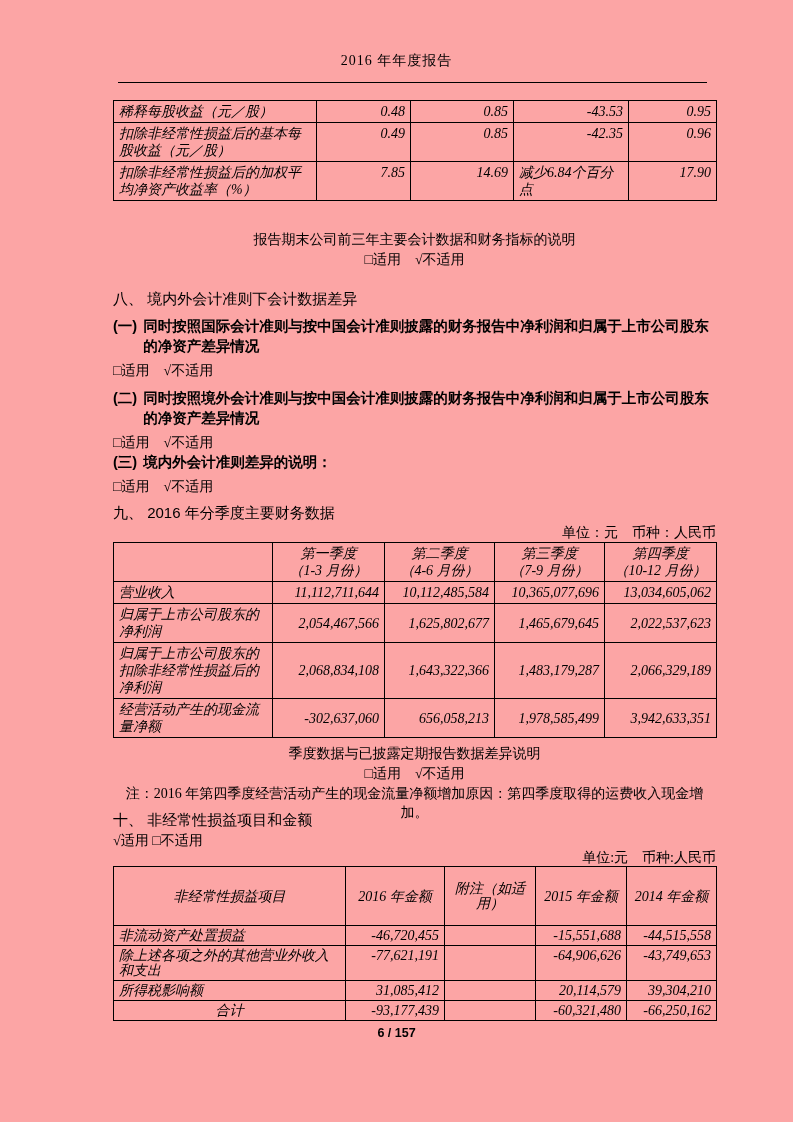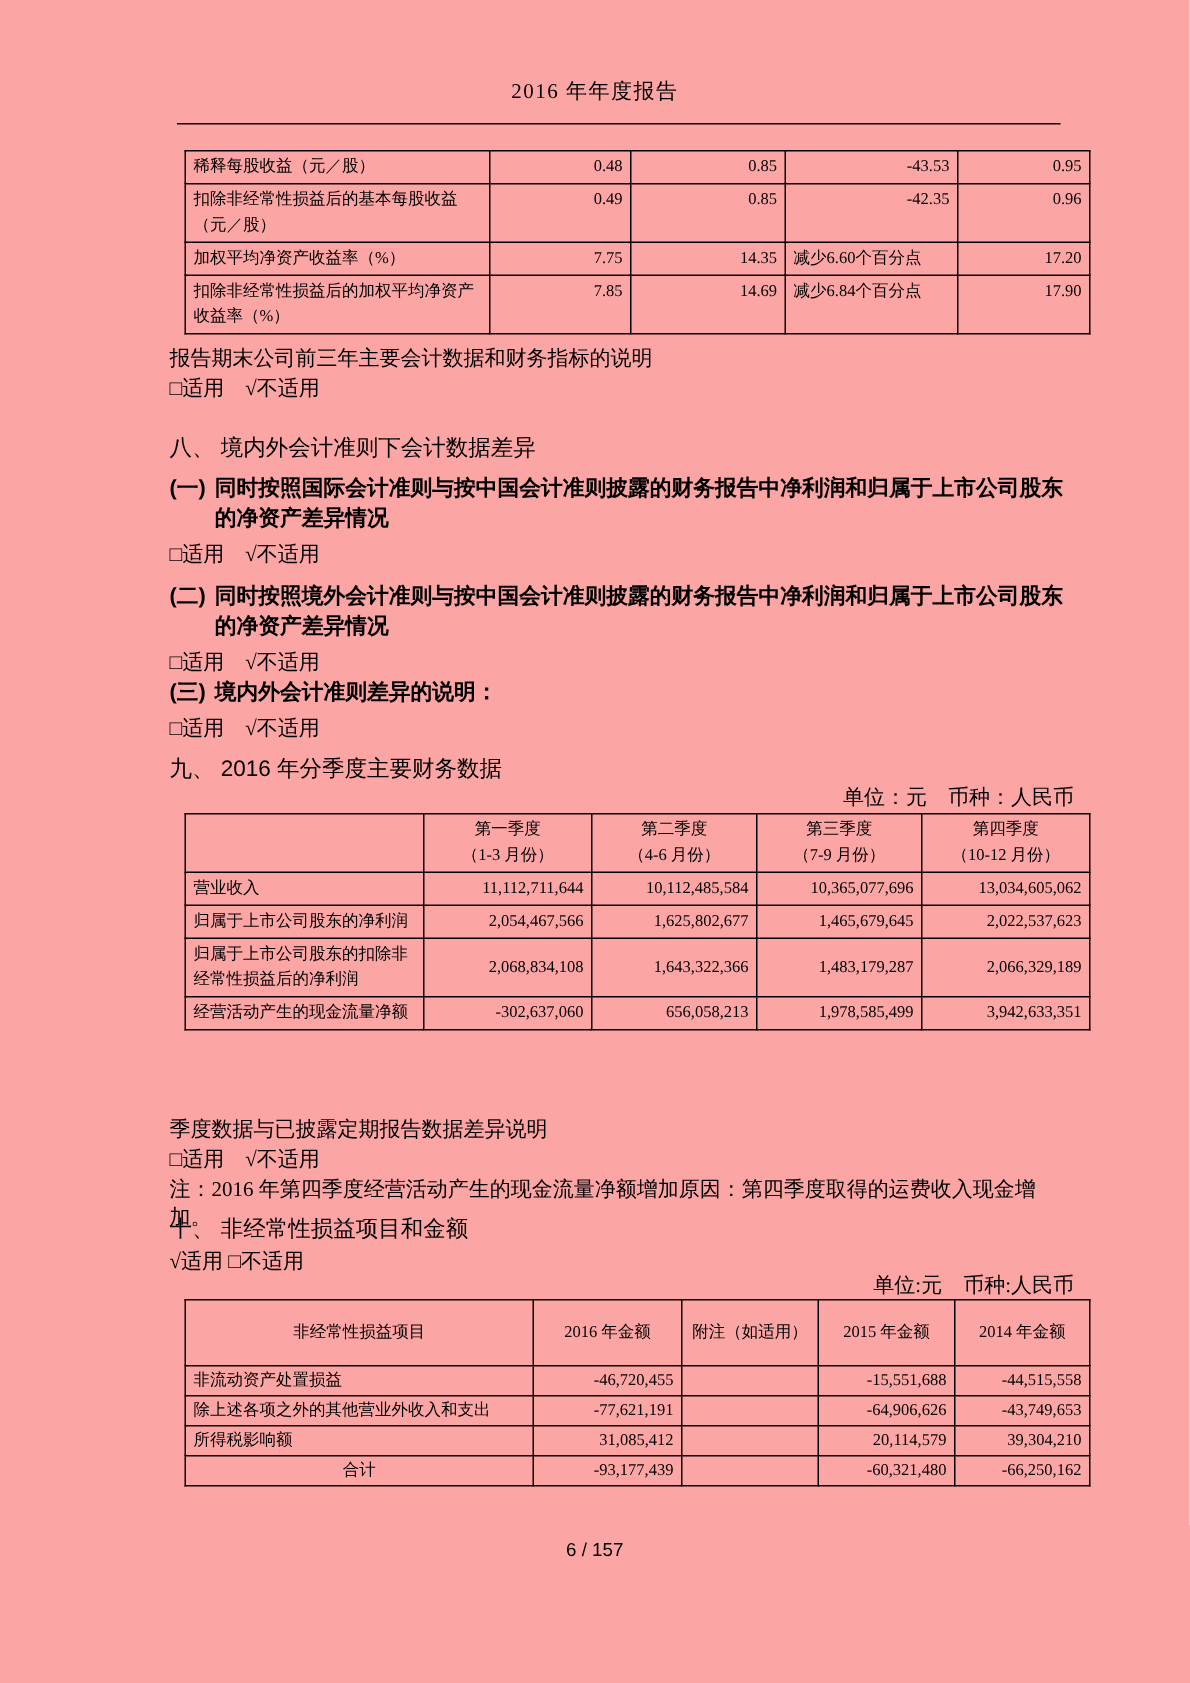--- a/index.html
+++ b/index.html
@@ -23,9 +23,10 @@
   }
   .blk{position:absolute;left:113px;width:603px;}
   .tbl{
-    position:absolute;left:123px;width:603px;
+    position:absolute;left:113px;width:603px;
     border-collapse:collapse;table-layout:fixed;
-    font-size:11px;
+    font-size:14px;
+    font-style:italic;
   }
   .tbl td,.tbl th{
     border:1px solid #000;

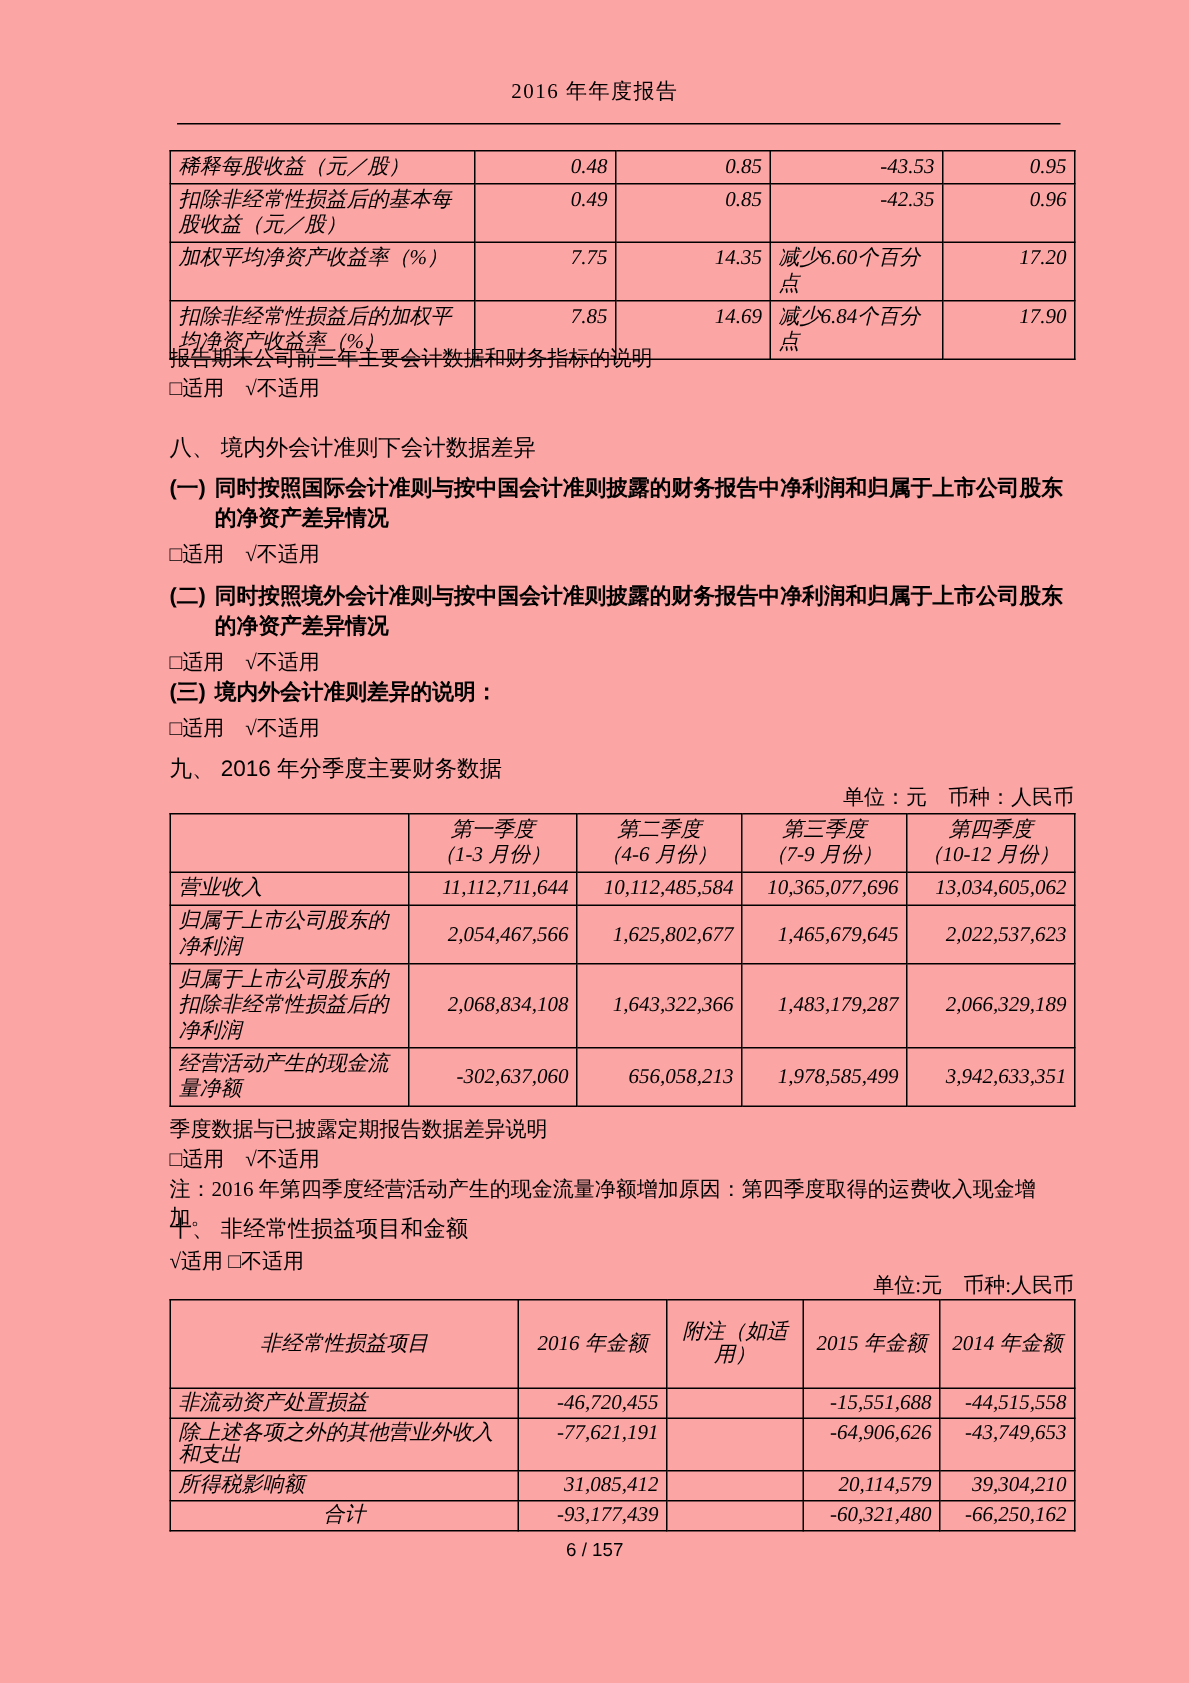--- a/index.html
+++ b/index.html
@@ -97,13 +97,6 @@
         <td class="num">0.96</td>
       </tr>
       <tr>
-        <td>加权平均净资产收益率（%）</td>
-        <td class="num">7.75</td>
-        <td class="num">14.35</td>
-        <td>减少6.60个百分点</td>
-        <td class="num">17.20</td>
-      </tr>
-      <tr>
         <td>扣除非经常性损益后的加权平均净资产收益率（%）</td>
         <td class="num">7.85</td>
         <td class="num">14.69</td>

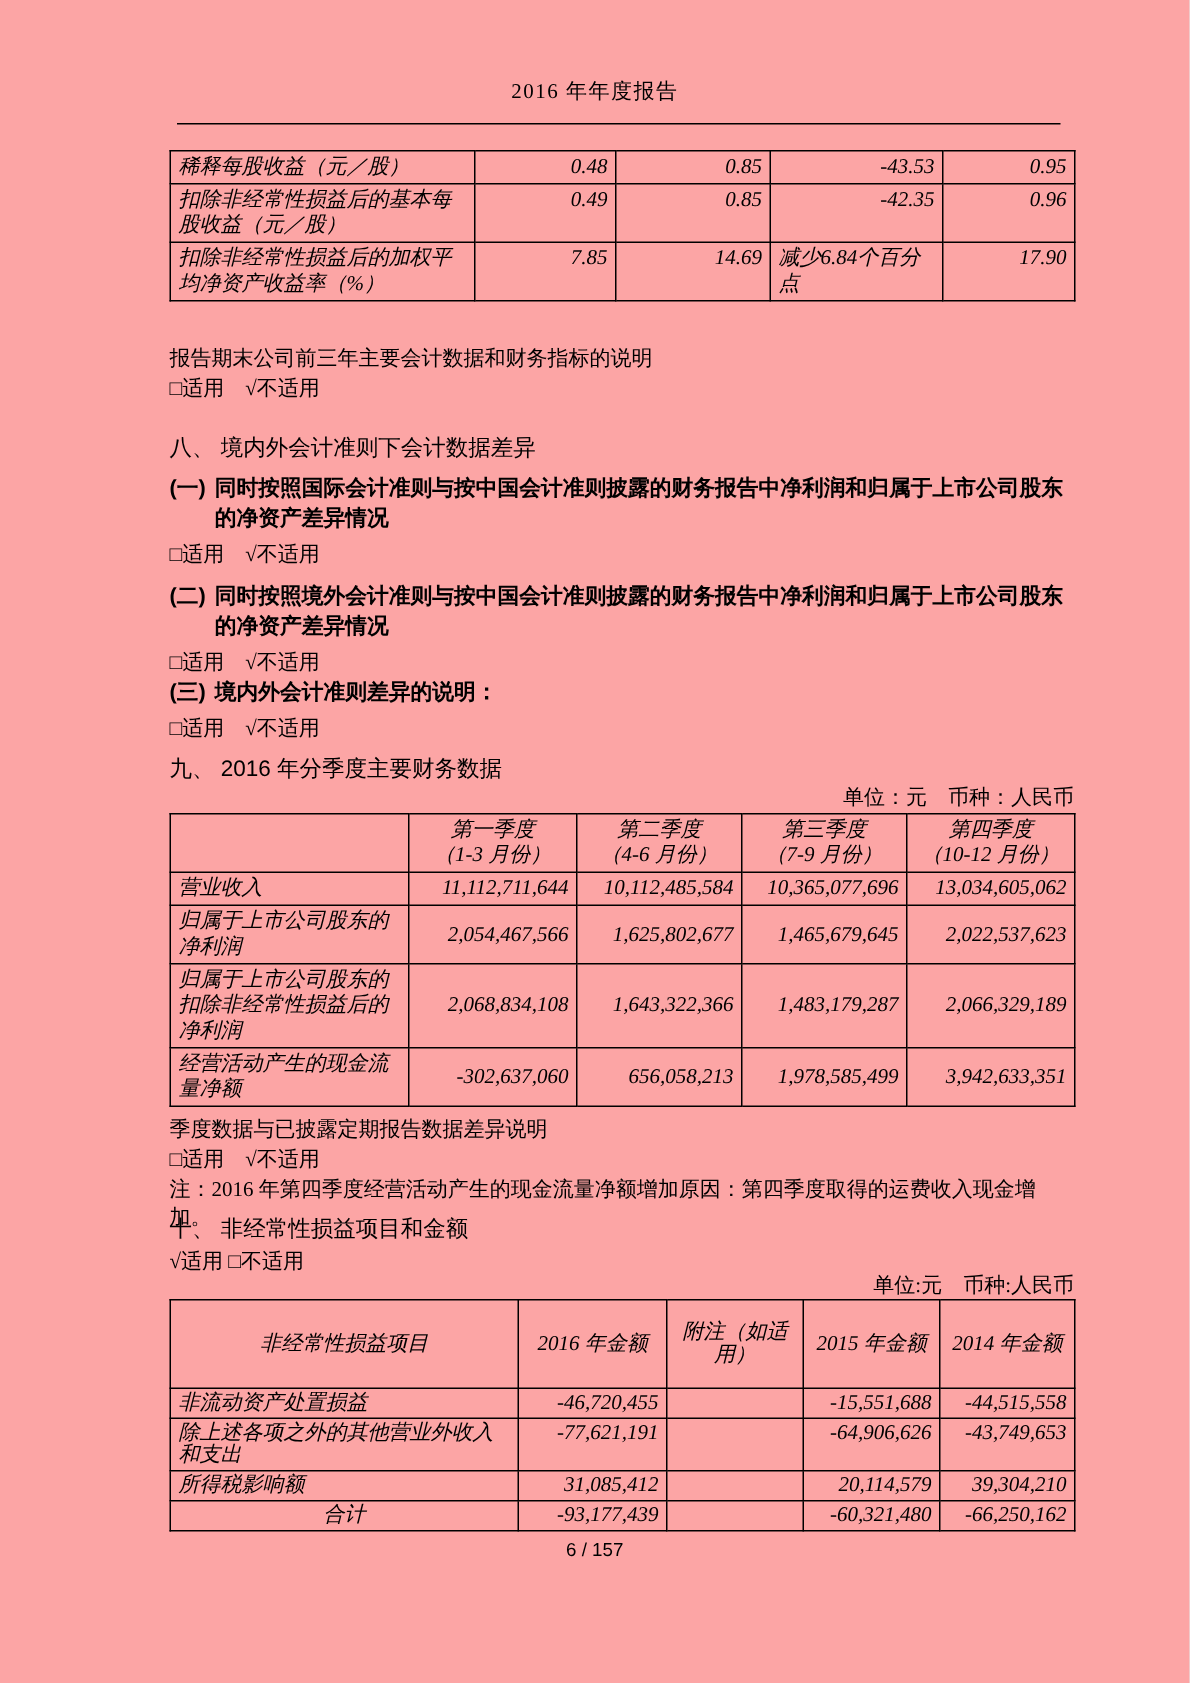--- a/index.html
+++ b/index.html
@@ -55,7 +55,7 @@
   .item .mk{flex:0 0 auto;padding-right:6px;}
   .item .tt{flex:1;}
   .app{margin-top:5px;line-height:19px;font-size:14px;}
-  .para{line-height:19px;}
+  .para{line-height:19px;text-align:center;}
   .para > div{margin-bottom:1px;}
   .unit{text-align:right;font-size:14px;line-height:17px;}
   .foot{

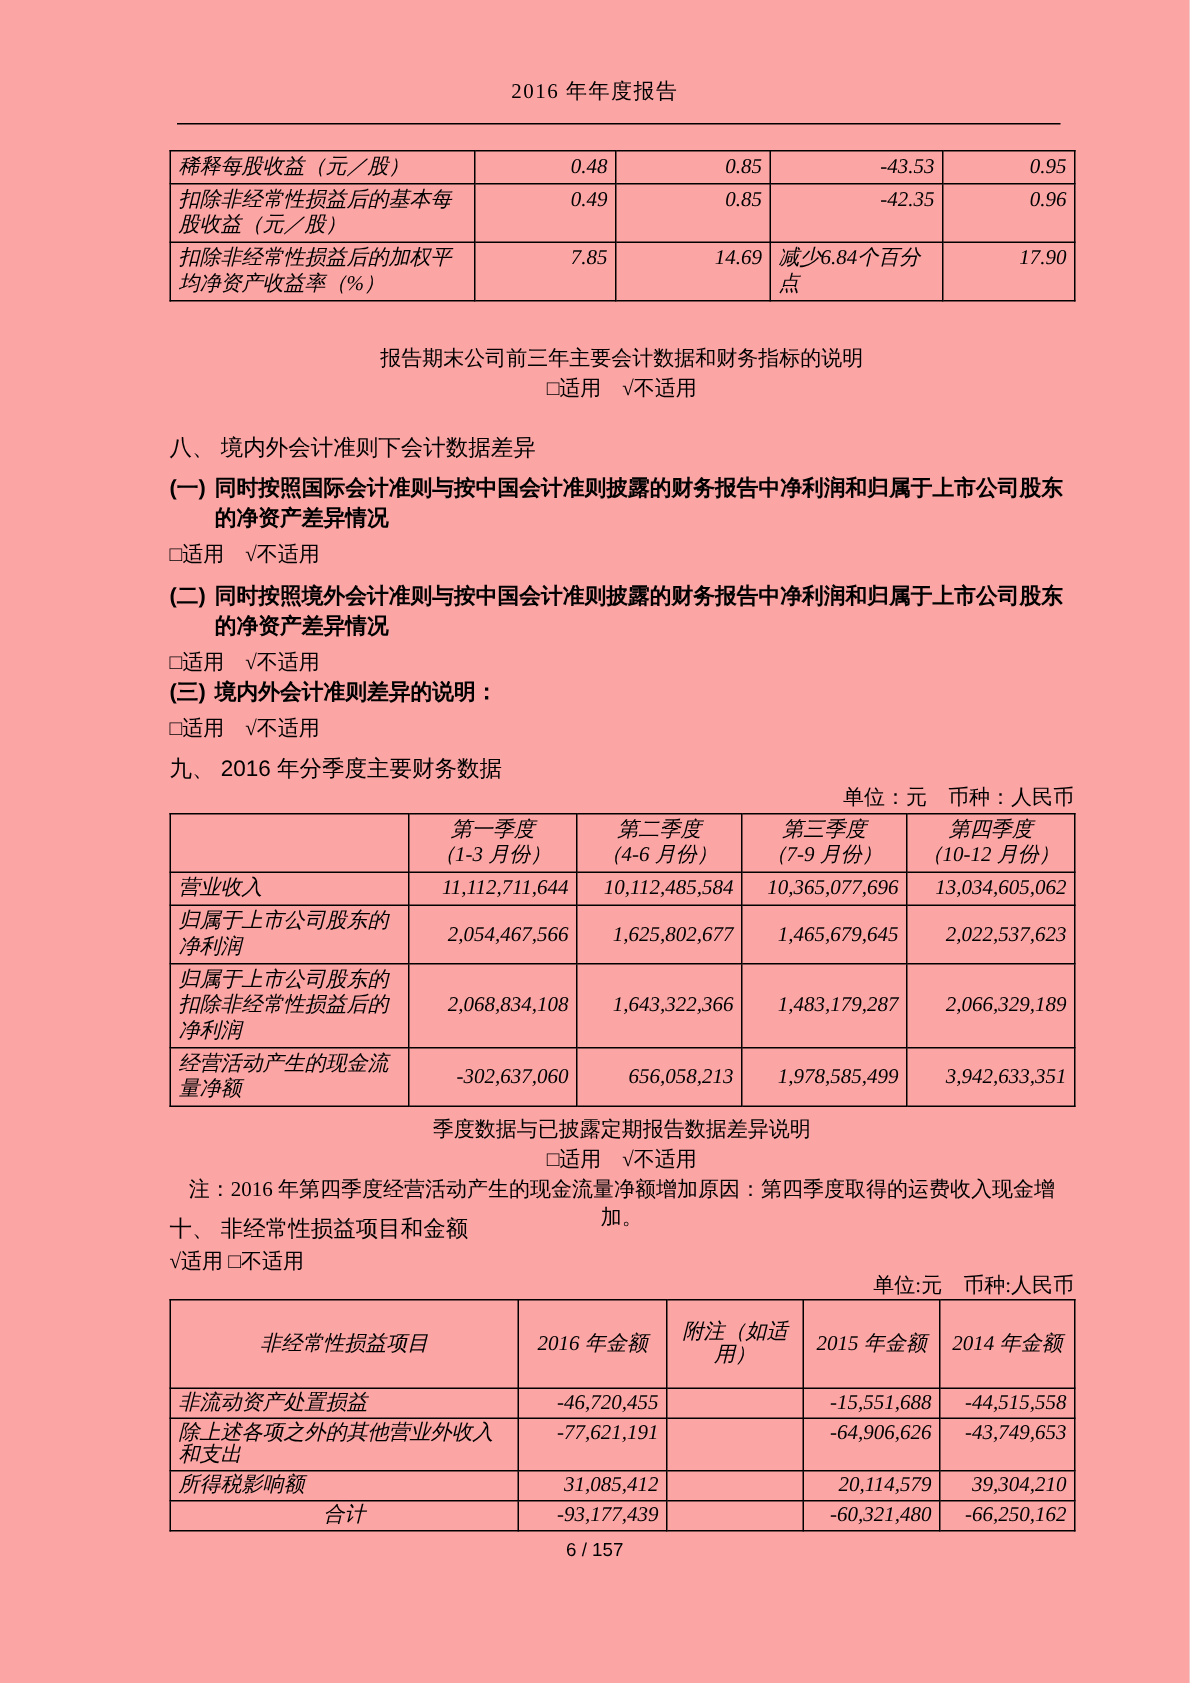--- a/index.html
+++ b/index.html
@@ -62,7 +62,7 @@
     position:absolute;top:1026px;left:0;width:100%;
     text-align:center;
     font-family:"Liberation Sans","DejaVu Sans",sans-serif;
-    font-weight:normal;font-size:12.5px;
+    font-weight:bold;font-size:12.5px;
   }
 </style>
 </head>

